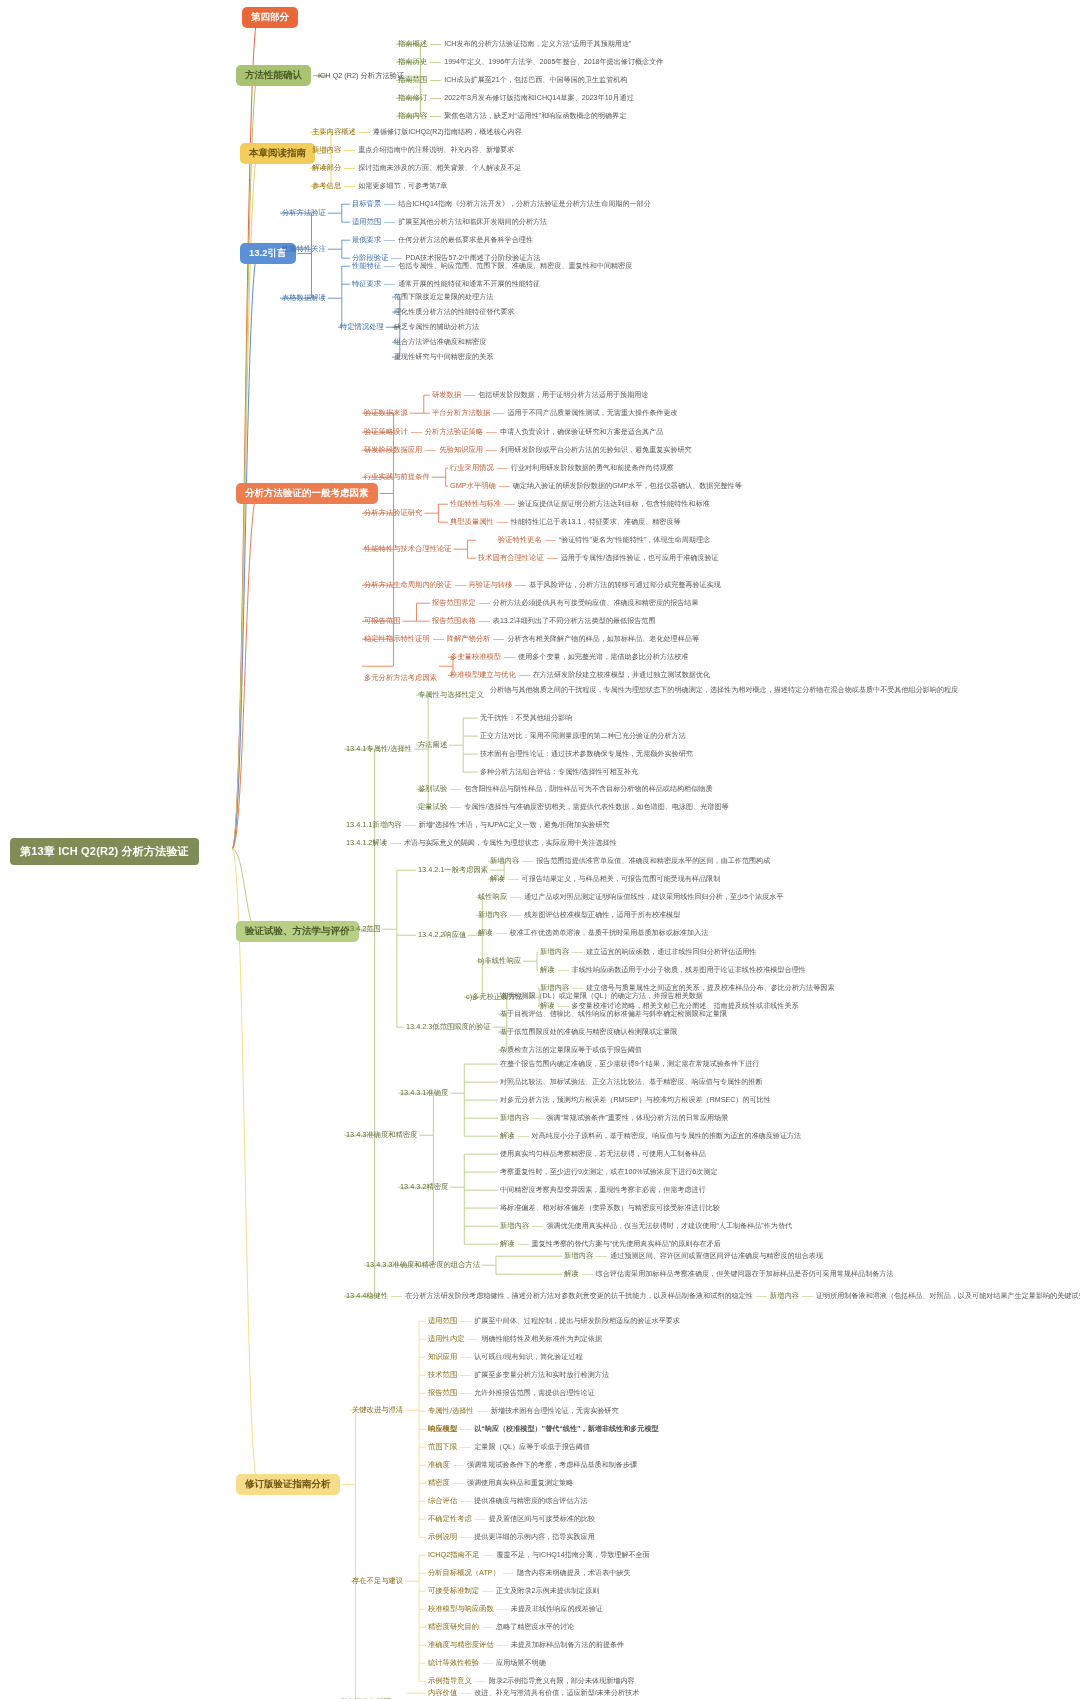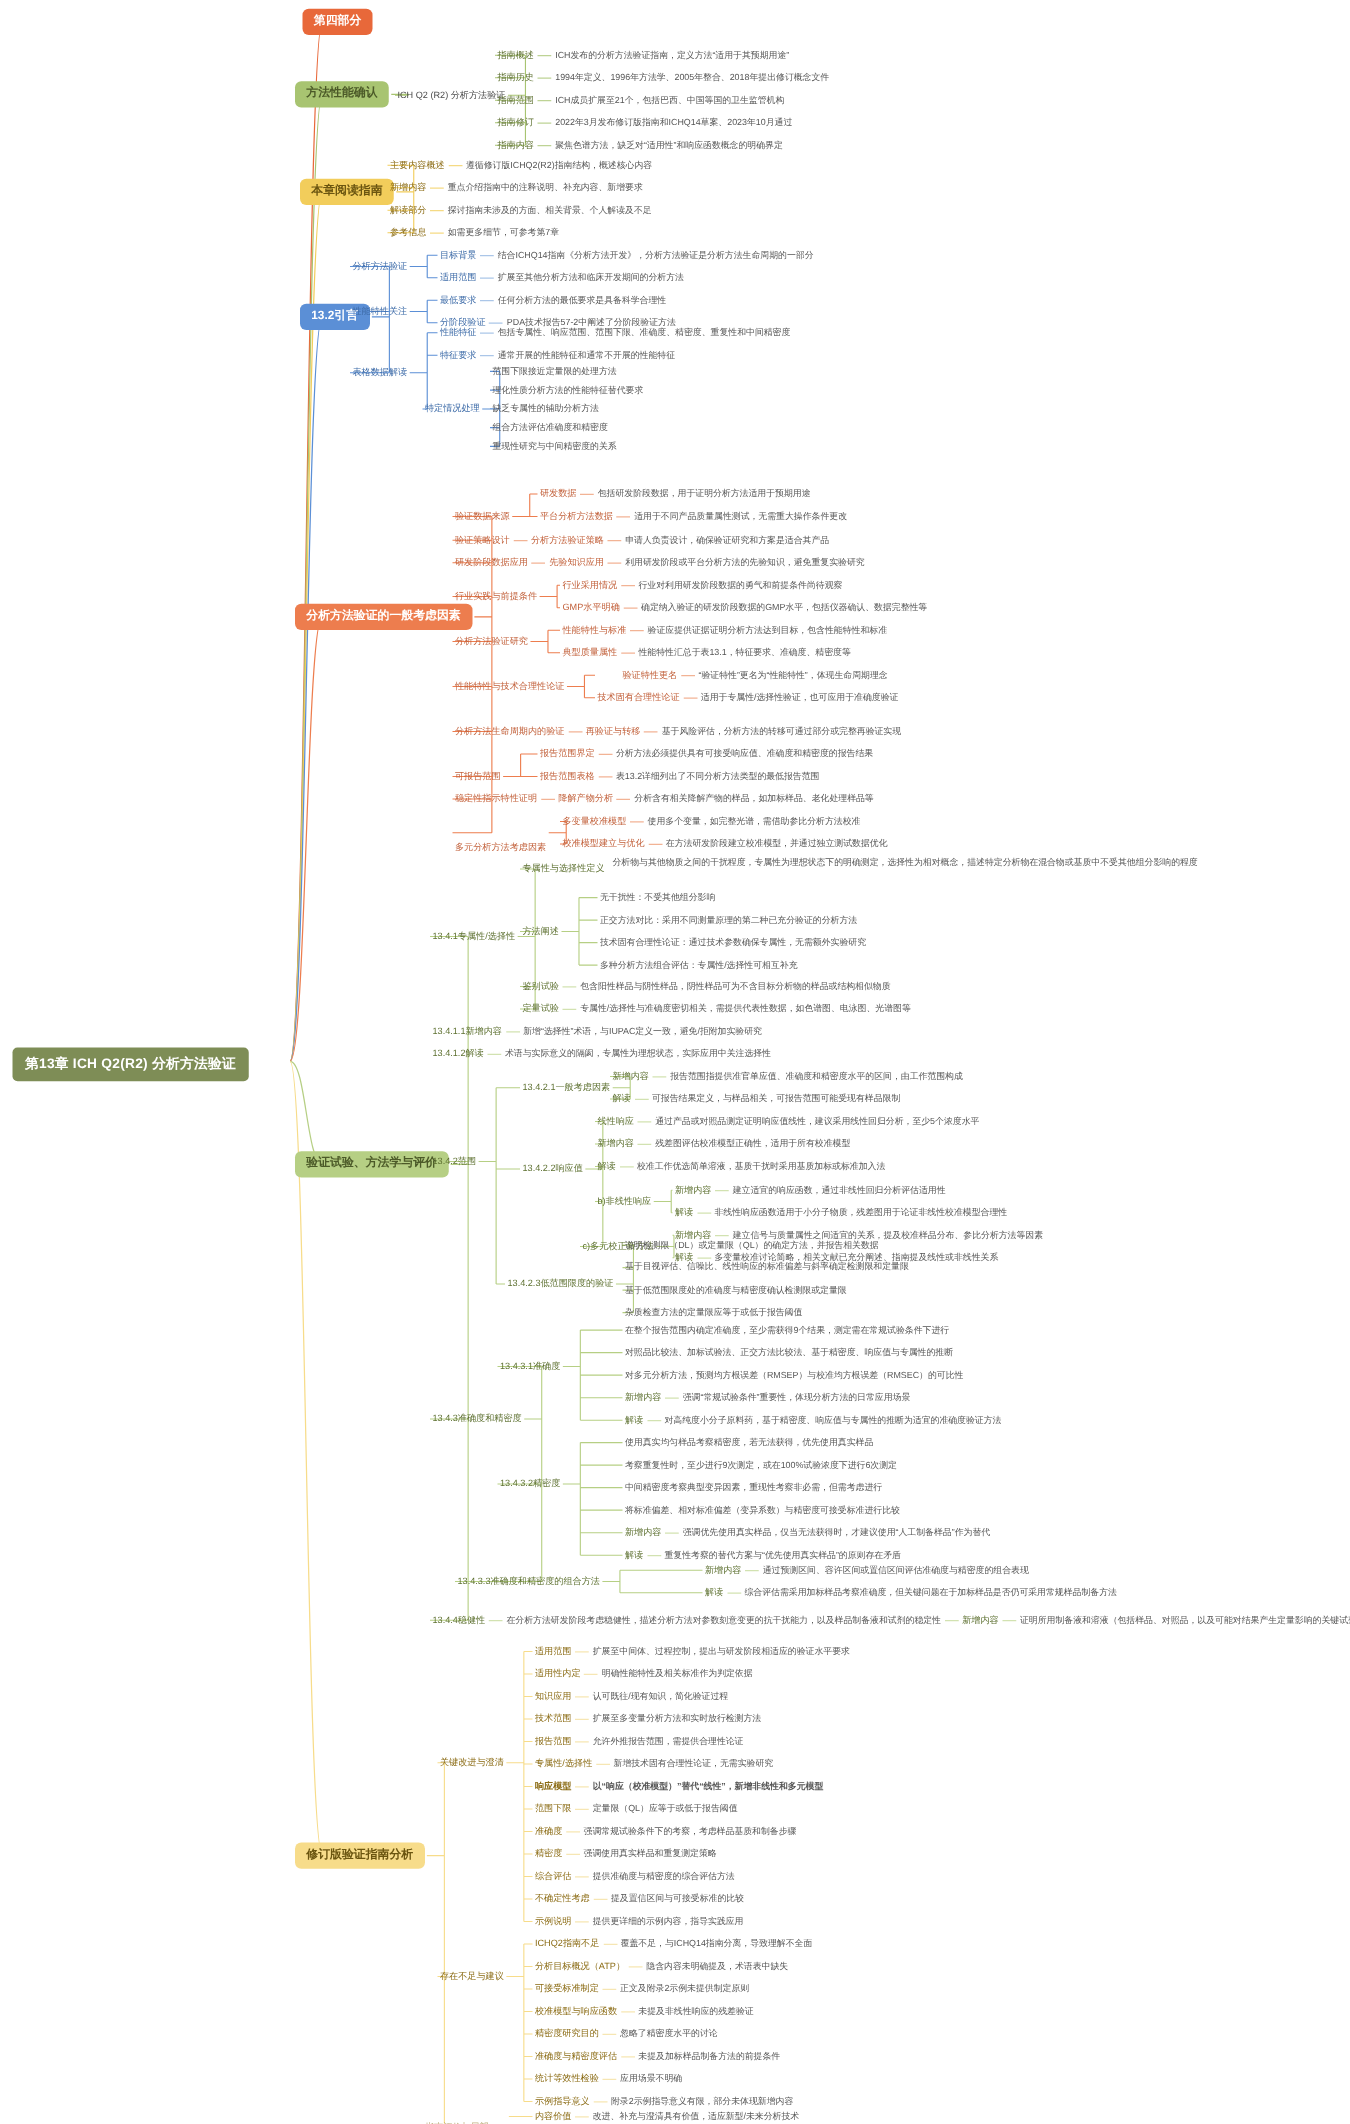--- a/index.html
+++ b/index.html
@@ -350,7 +350,7 @@
   </div>
 
   <div class="node lbl c-green" style="left:400px; top:1183px;">13.4.3.2精密度</div>
-  <div class="node leaf" style="left:500px; top:1150px;">使用真实均匀样品考察精密度，若无法获得，优先使用真实样品</div>
+  <div class="node leaf" style="left:500px; top:1150px;">使用真实均匀样品考察精密度，若无法获得，可使用人工制备样品</div>
   <div class="node leaf" style="left:500px; top:1168px;">考察重复性时，至少进行9次测定，或在100%试验浓度下进行6次测定</div>
   <div class="node leaf" style="left:500px; top:1186px;">中间精密度考察典型变异因素，重现性考察非必需，但需考虑进行</div>
   <div class="node leaf" style="left:500px; top:1204px;">将标准偏差、相对标准偏差（变异系数）与精密度可接受标准进行比较</div>

